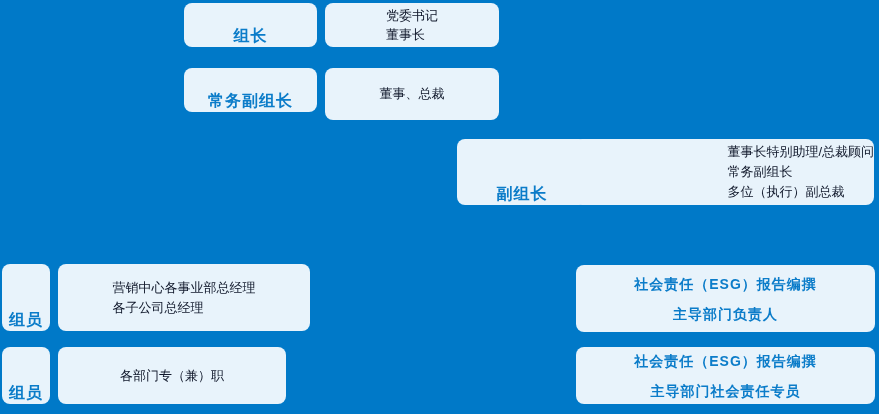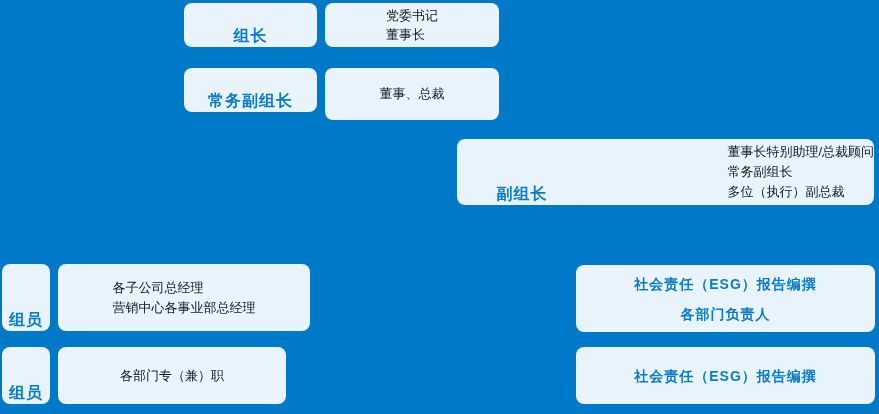--- a/index.html
+++ b/index.html
@@ -101,8 +101,8 @@
   </div>
   <div class="box detail-box r4-detail">
     <div class="detail-lines">
+      <div class="line">营销中心各事业部总经理</div>
       <div class="line">各子公司总经理</div>
-      <div class="line">营销中心各事业部总经理</div>
     </div>
   </div>
   <div class="box esg-box r4-right">

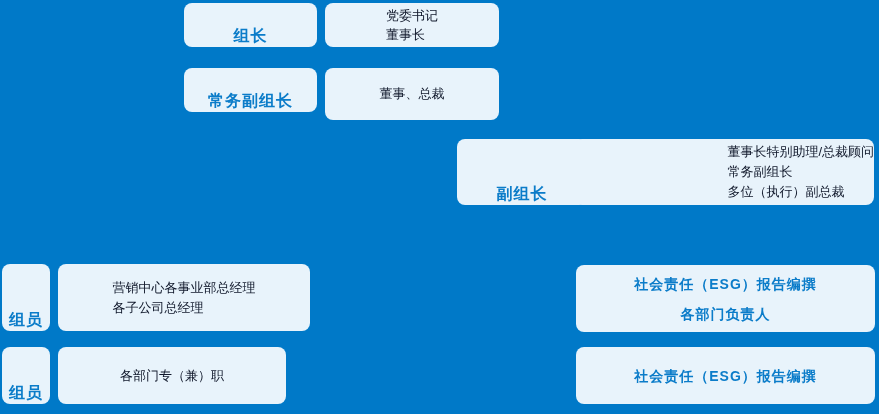--- a/index.html
+++ b/index.html
@@ -107,7 +107,7 @@
   </div>
   <div class="box esg-box r4-right">
     <div class="line">社会责任（ESG）报告编撰</div>
-    <div class="line">各部门负责人</div>
+    <div class="line">主导部门负责人</div>
   </div>
 
   <div class="box label-box r5-label">

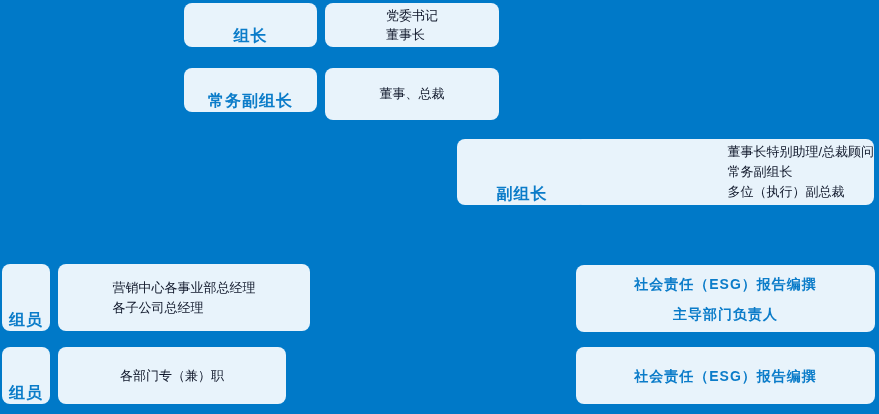--- a/index.html
+++ b/index.html
@@ -120,6 +120,7 @@
   </div>
   <div class="box esg-box r5-right">
     <div class="line">社会责任（ESG）报告编撰</div>
+    <div class="line">主导部门社会责任专员</div>
   </div>
 
 </div>

